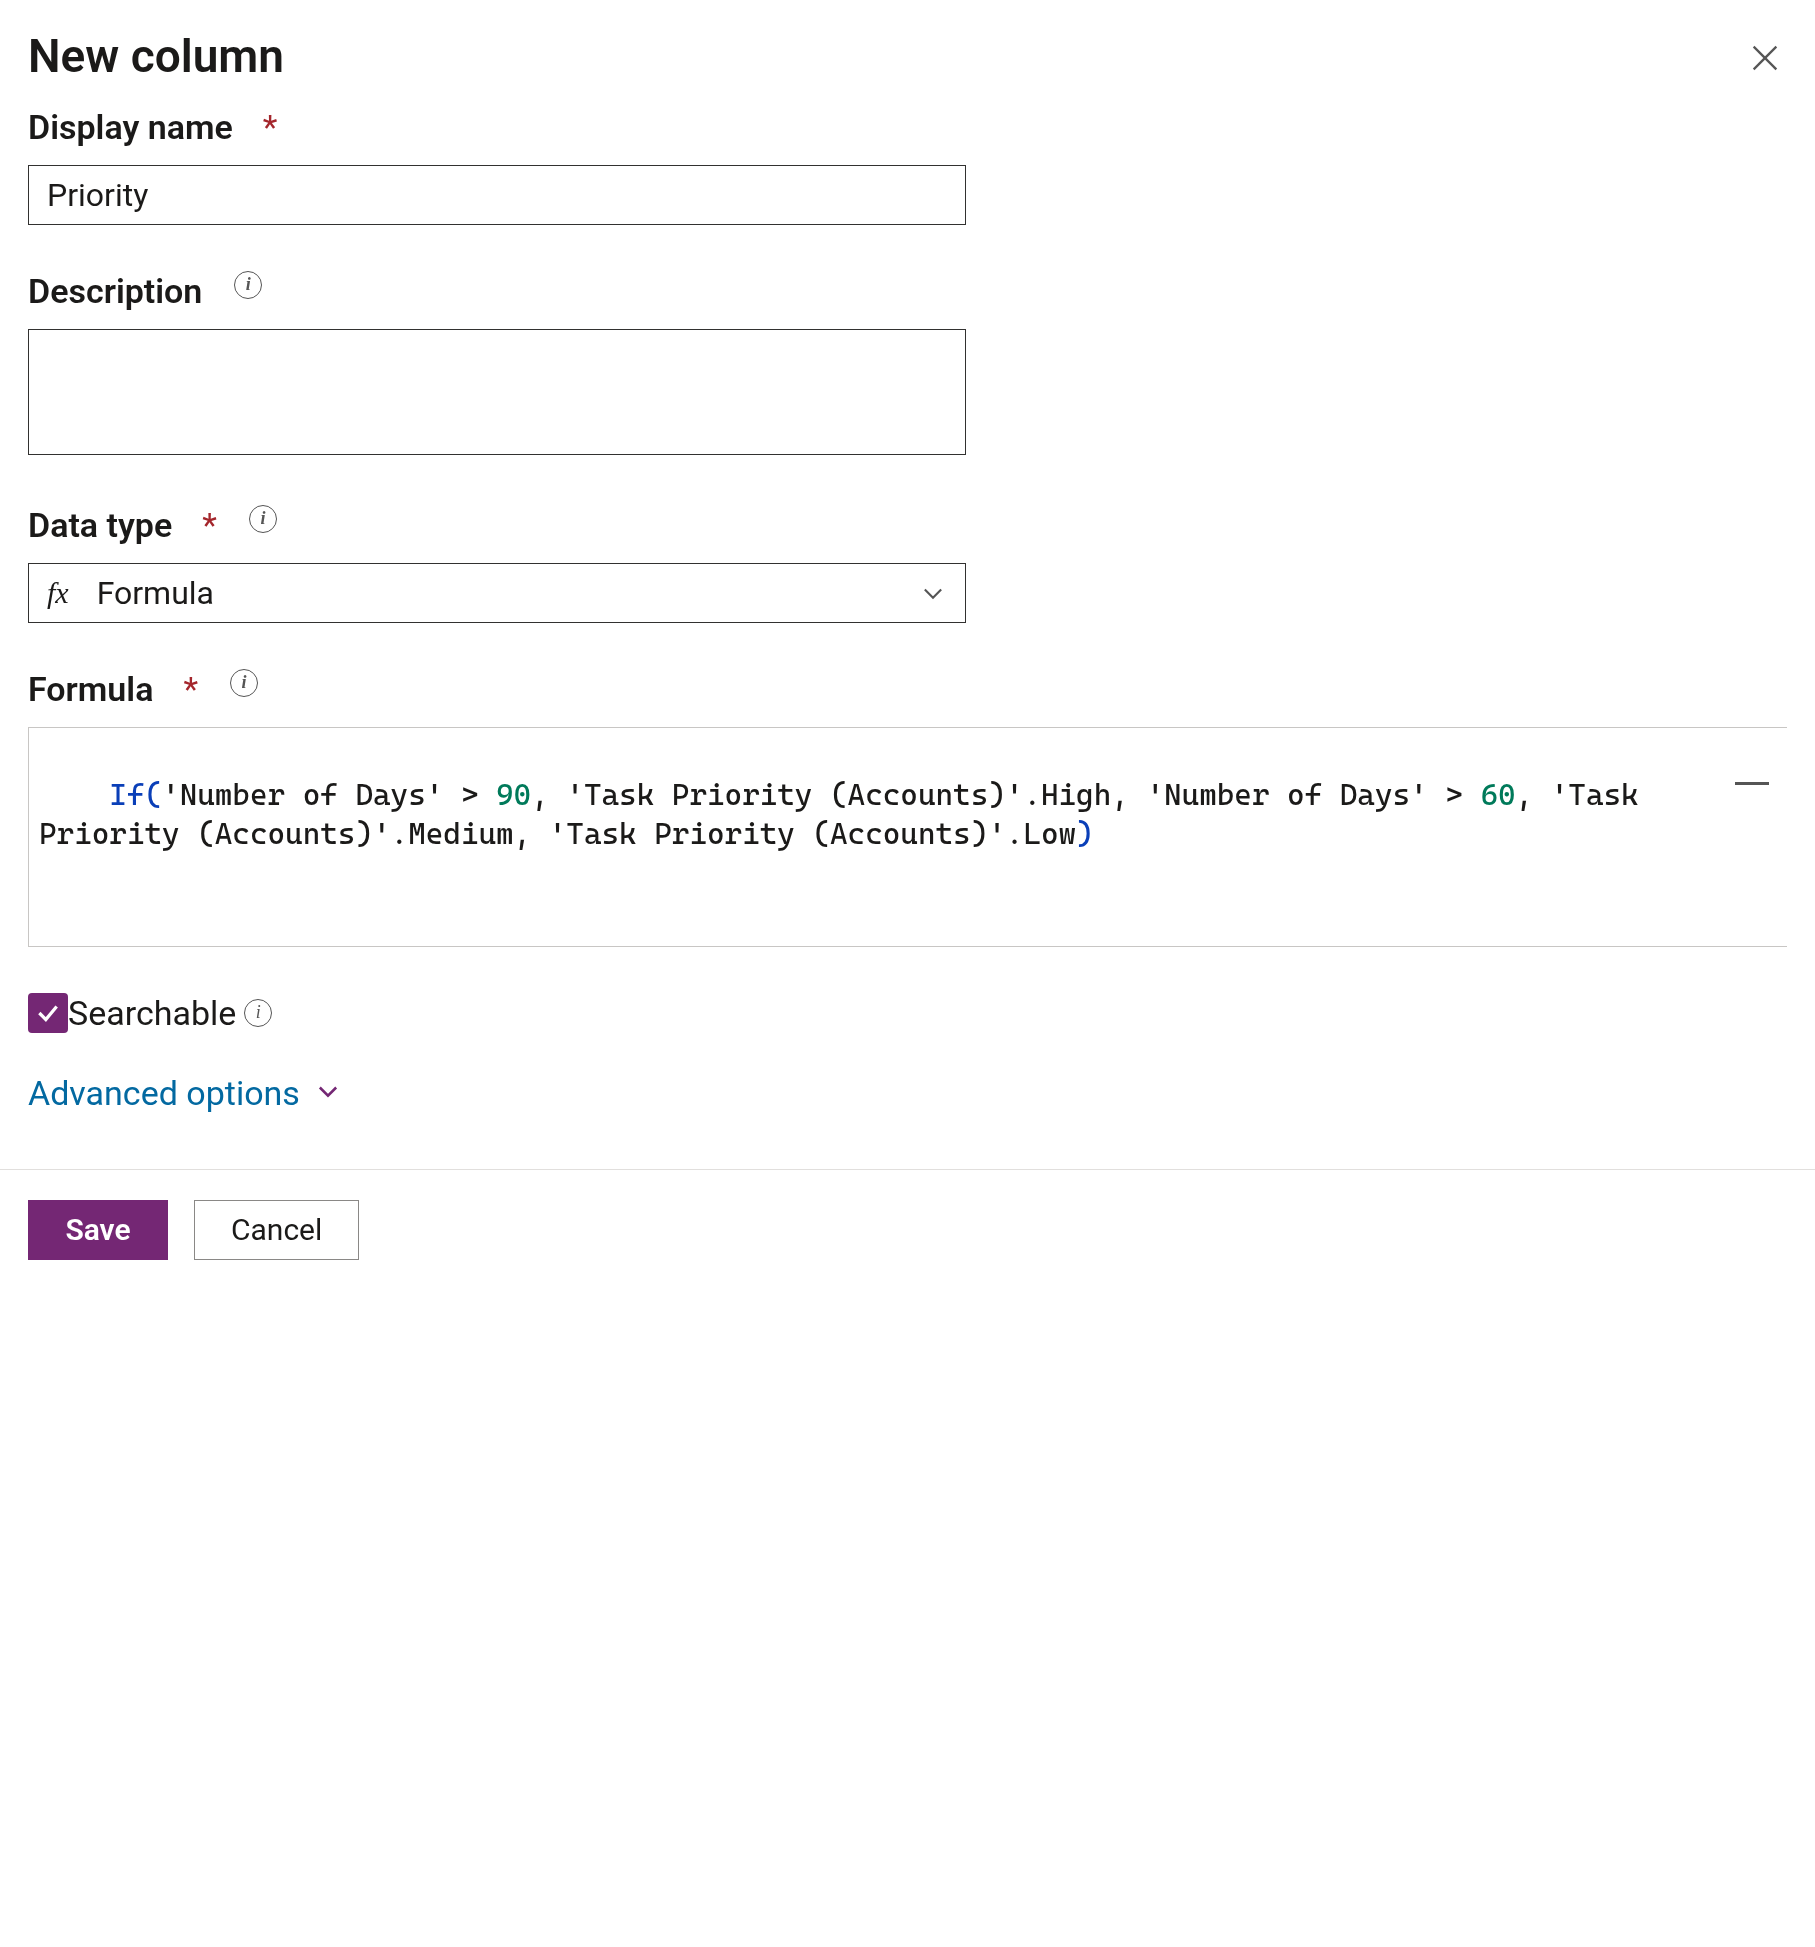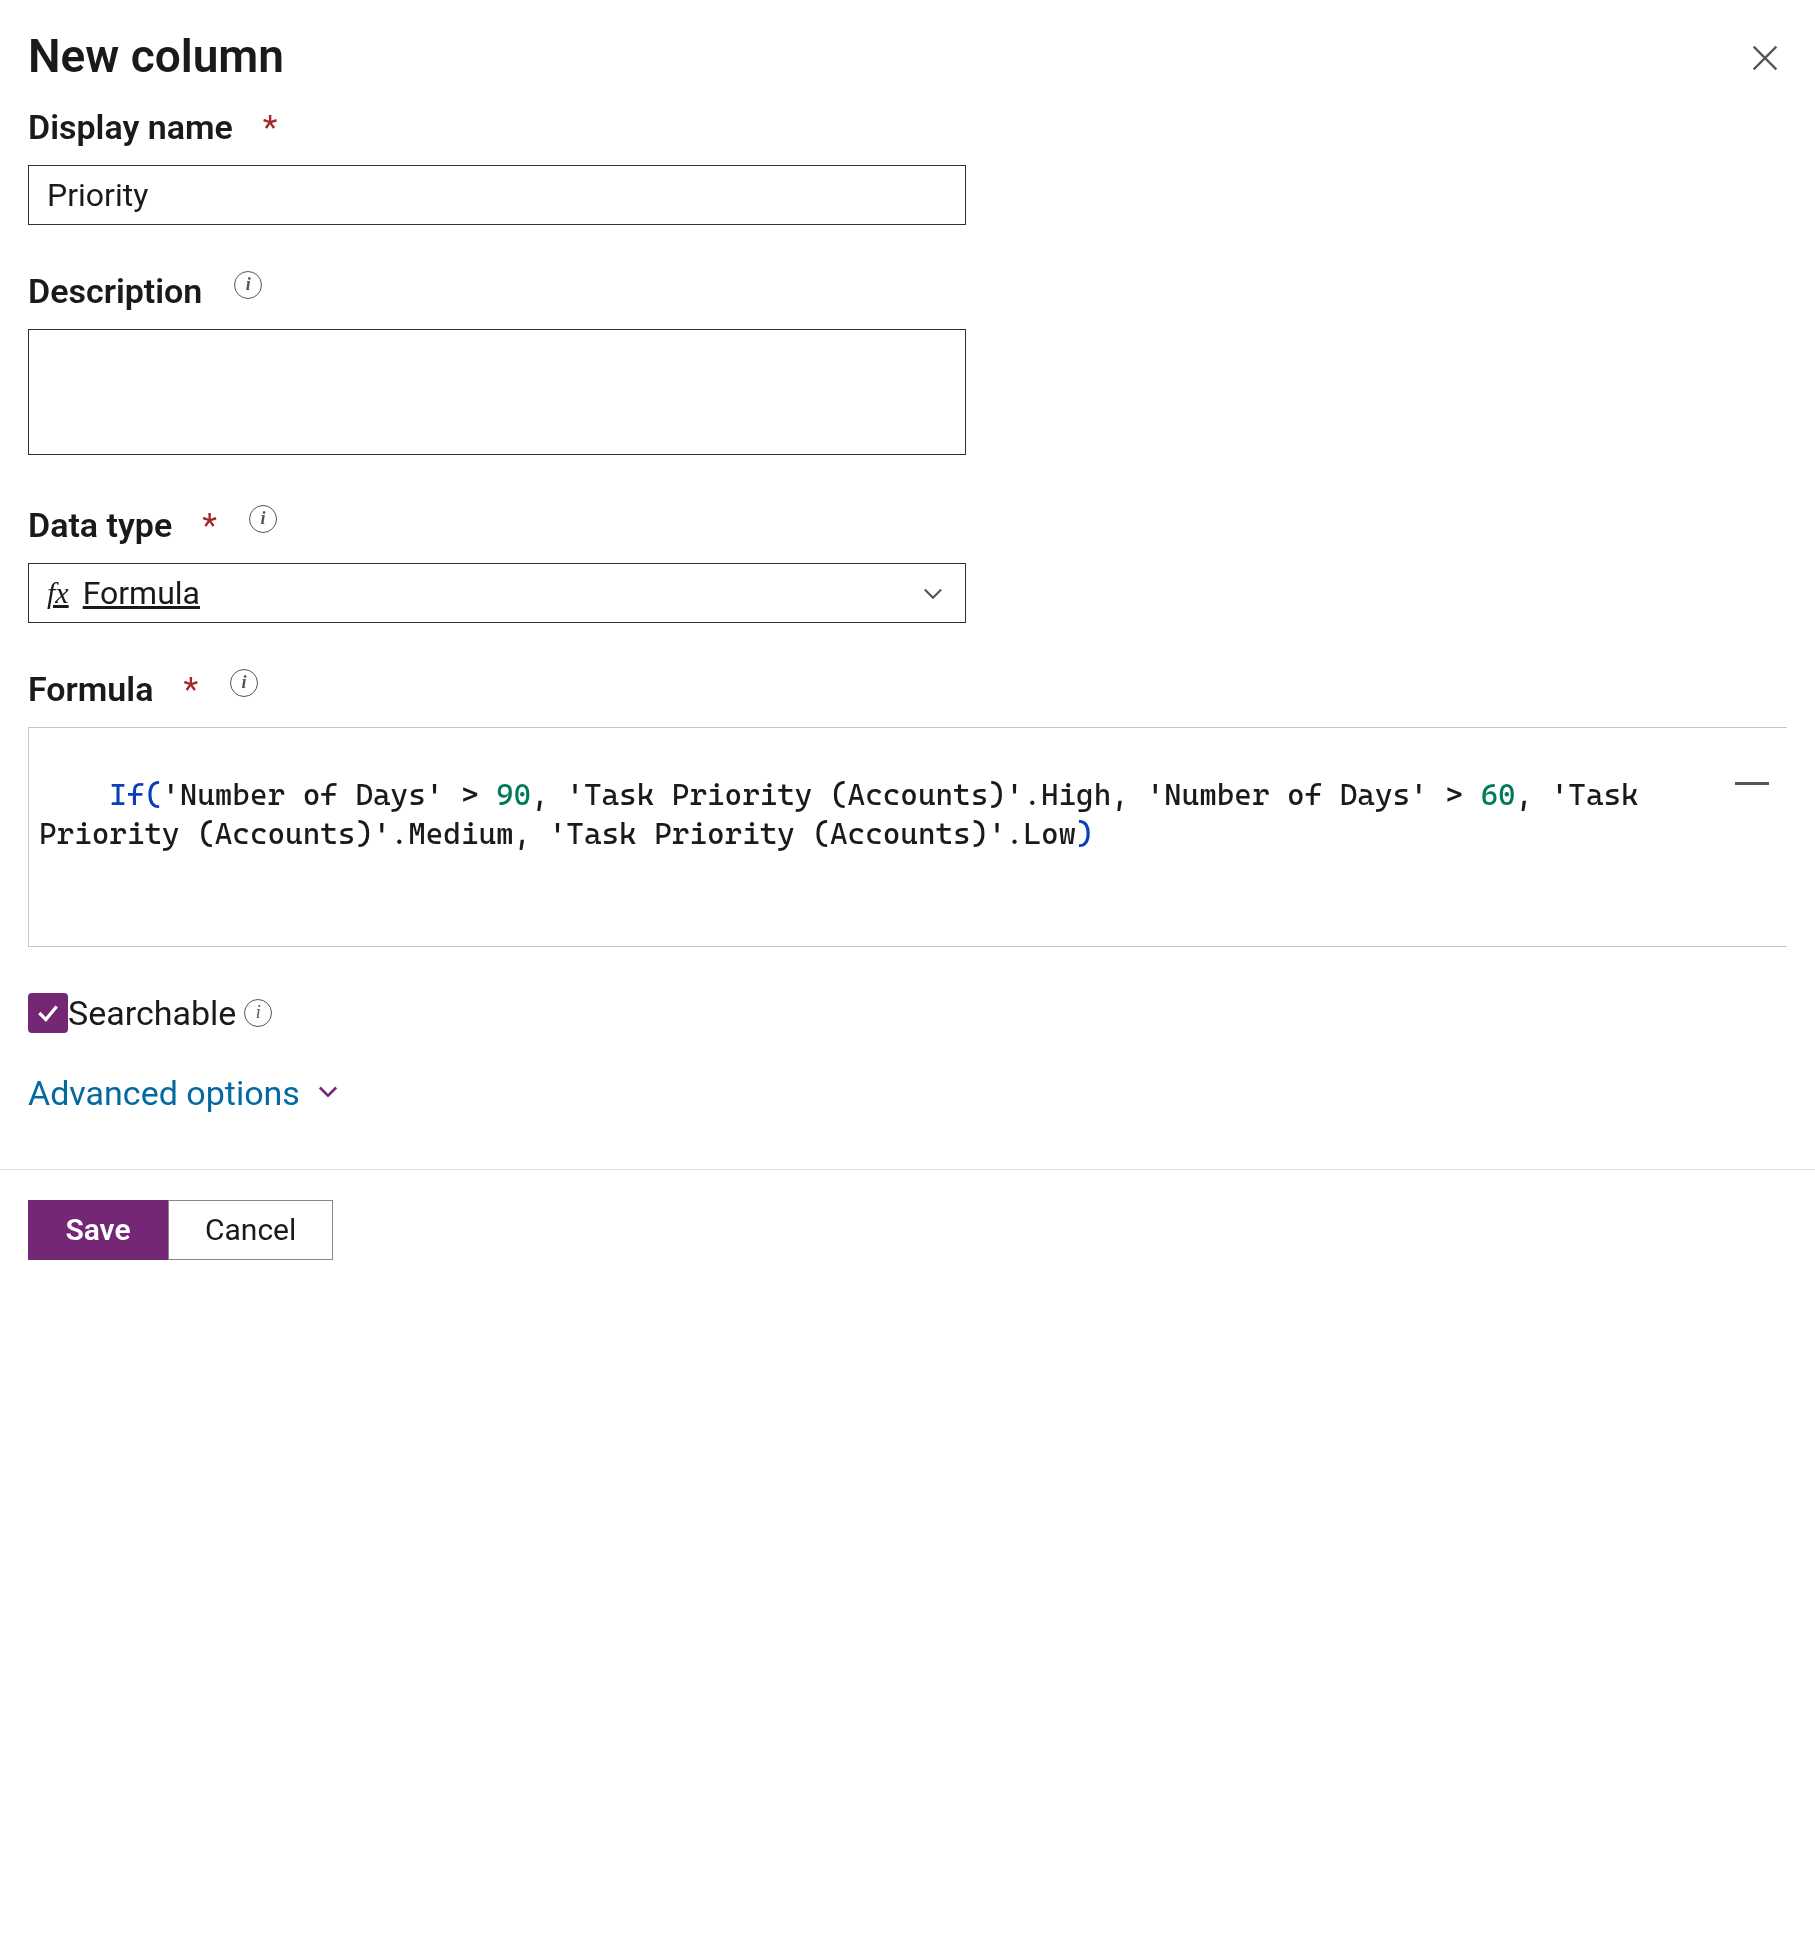--- a/index.html
+++ b/index.html
@@ -45,7 +45,7 @@
       display: flex; align-items: center; padding: 0 18px; cursor: pointer;
       justify-content: space-between; background: #fff;
     }
-    .select-left { display: flex; align-items: center; gap: 14px; text-decoration: underline; }
+    .select-left { display: flex; align-items: center; gap: 28px; }
     .fx-icon { font-family: Georgia, "Times New Roman", serif; font-style: italic; font-size: 30px; color: #1b1a19; }
     .select-value { font-size: 32px; }
     .chevron { width: 28px; height: 28px; }

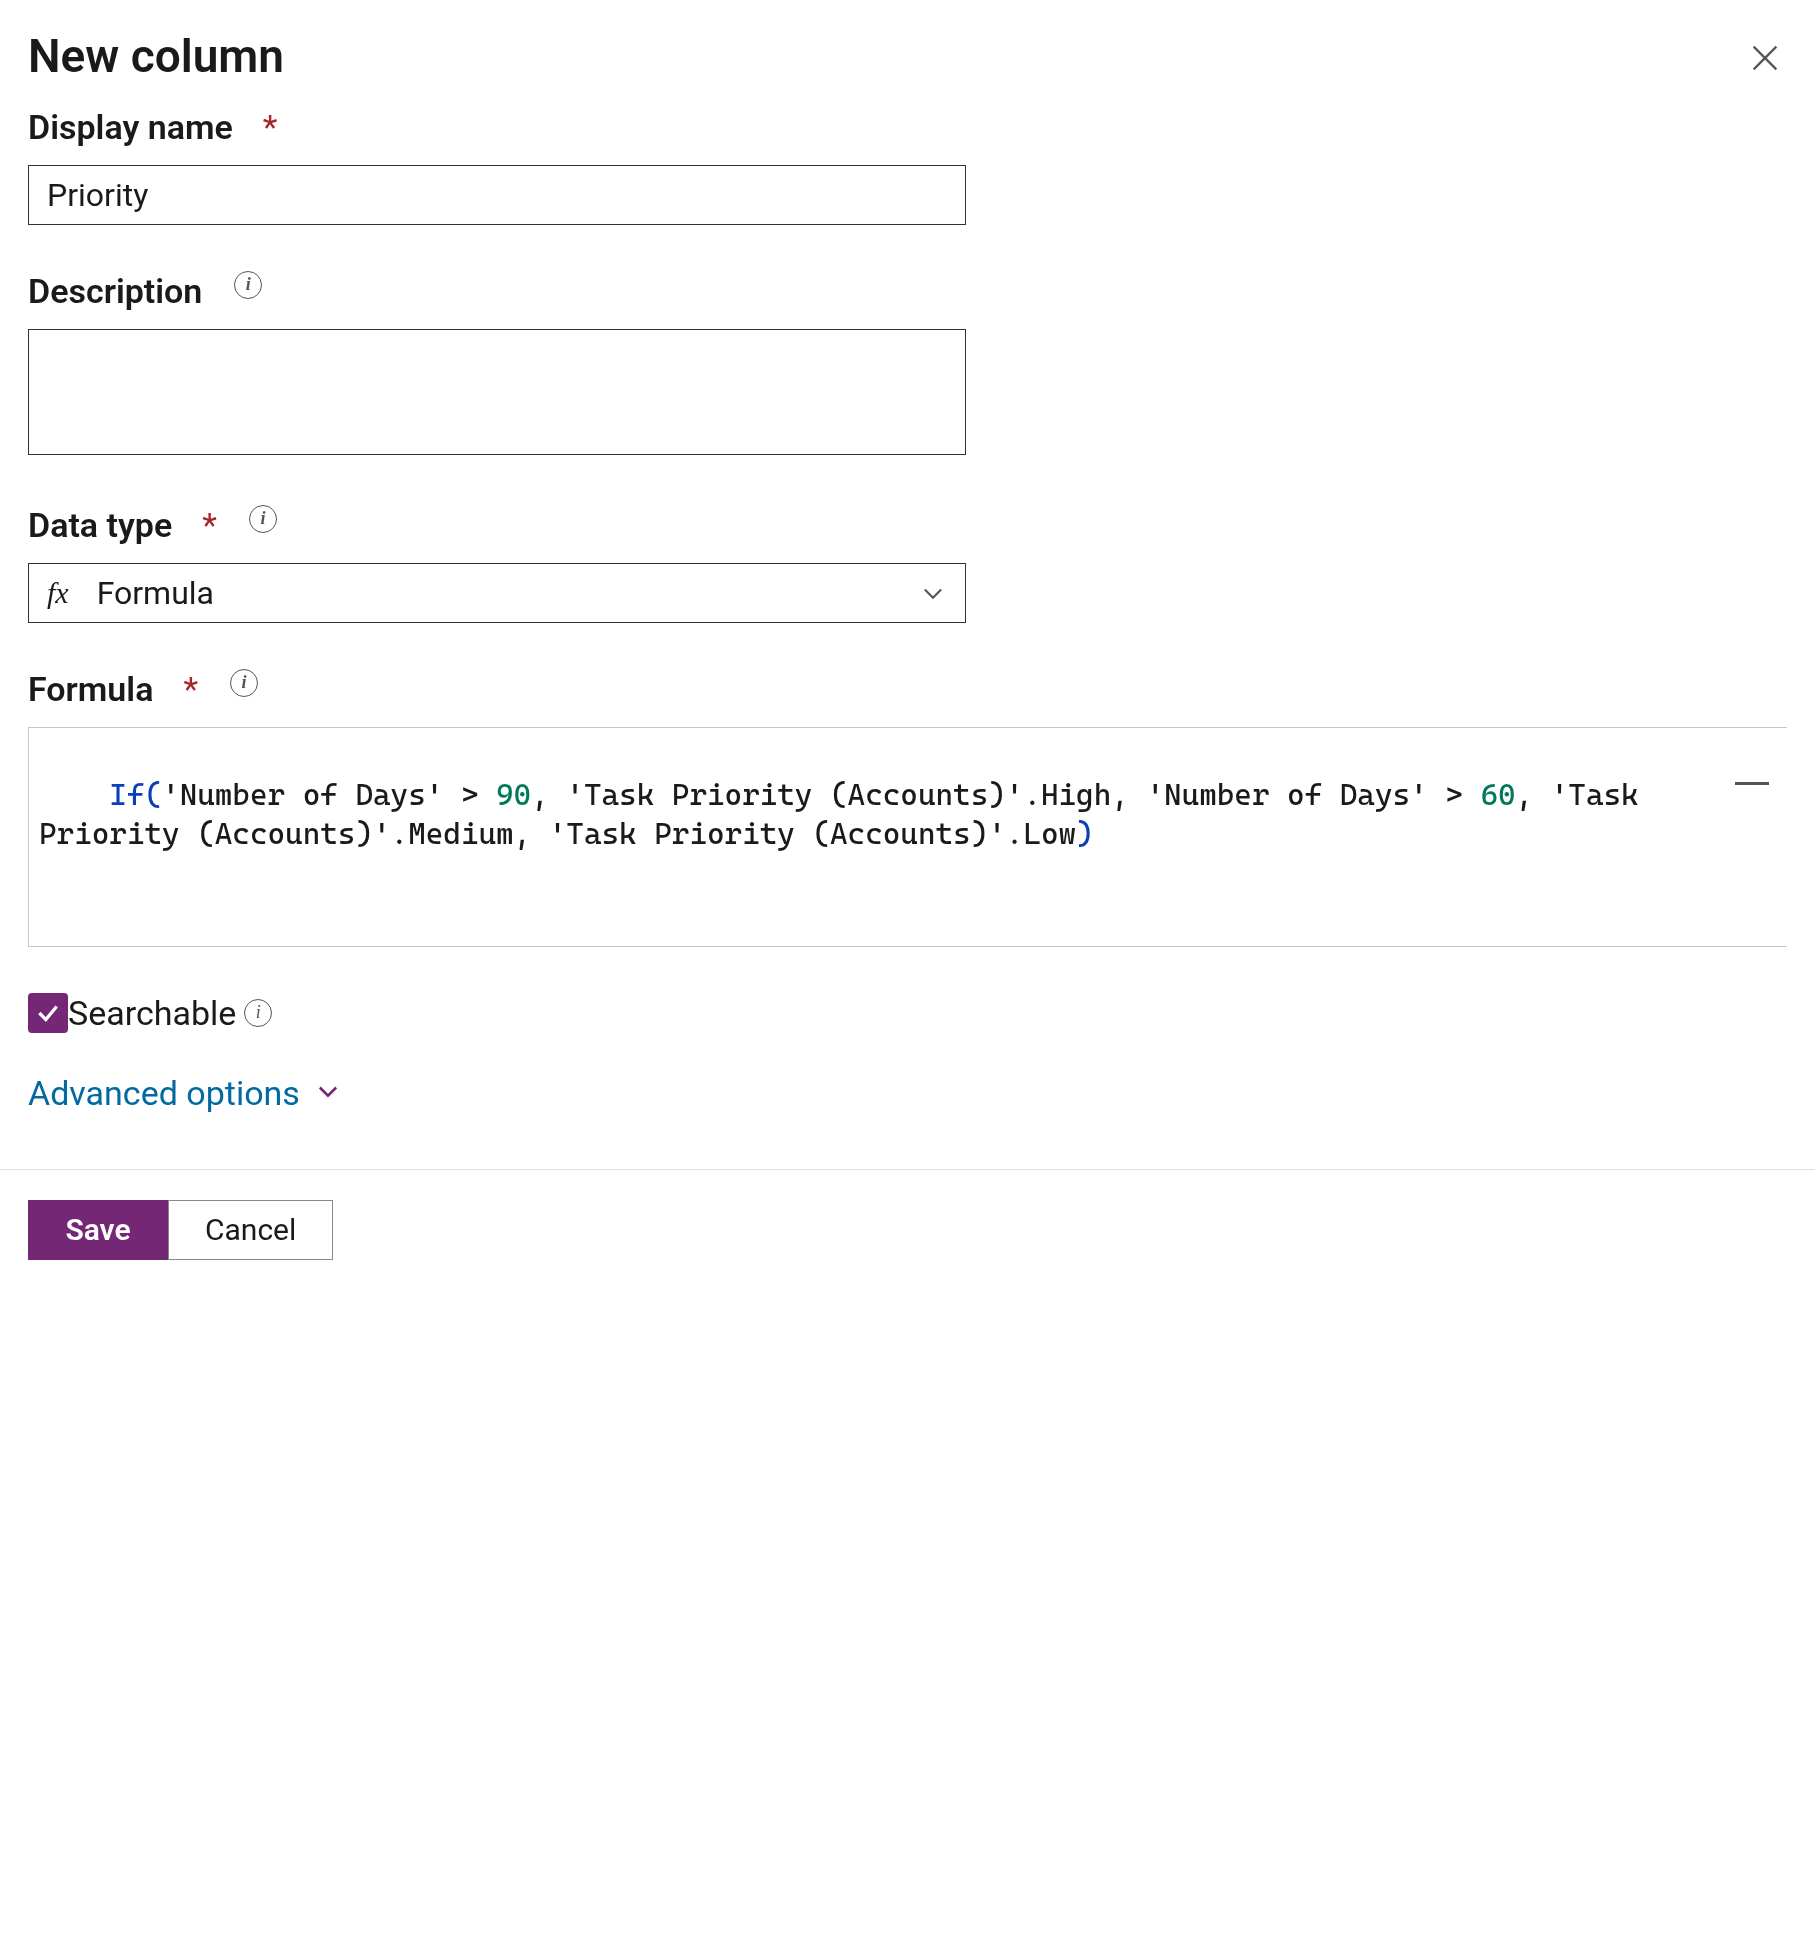--- a/index.html
+++ b/index.html
@@ -80,7 +80,7 @@
     .adv-row .chevron-sm svg { width: 28px; height: 28px; stroke: #742774; stroke-width: 2.2; fill: none; }
 
     .footer-sep { border: none; border-top: 1.6px solid #e1dfdd; margin: 0 -28px 30px; }
-    .footer-btns { display: flex; }
+    .footer-btns { display: flex; gap: 26px; }
     .btn {
       height: 60px; padding: 0 36px; font-size: 30px; font-family: inherit;
       border: 1.6px solid transparent; cursor: pointer; display: inline-flex;

